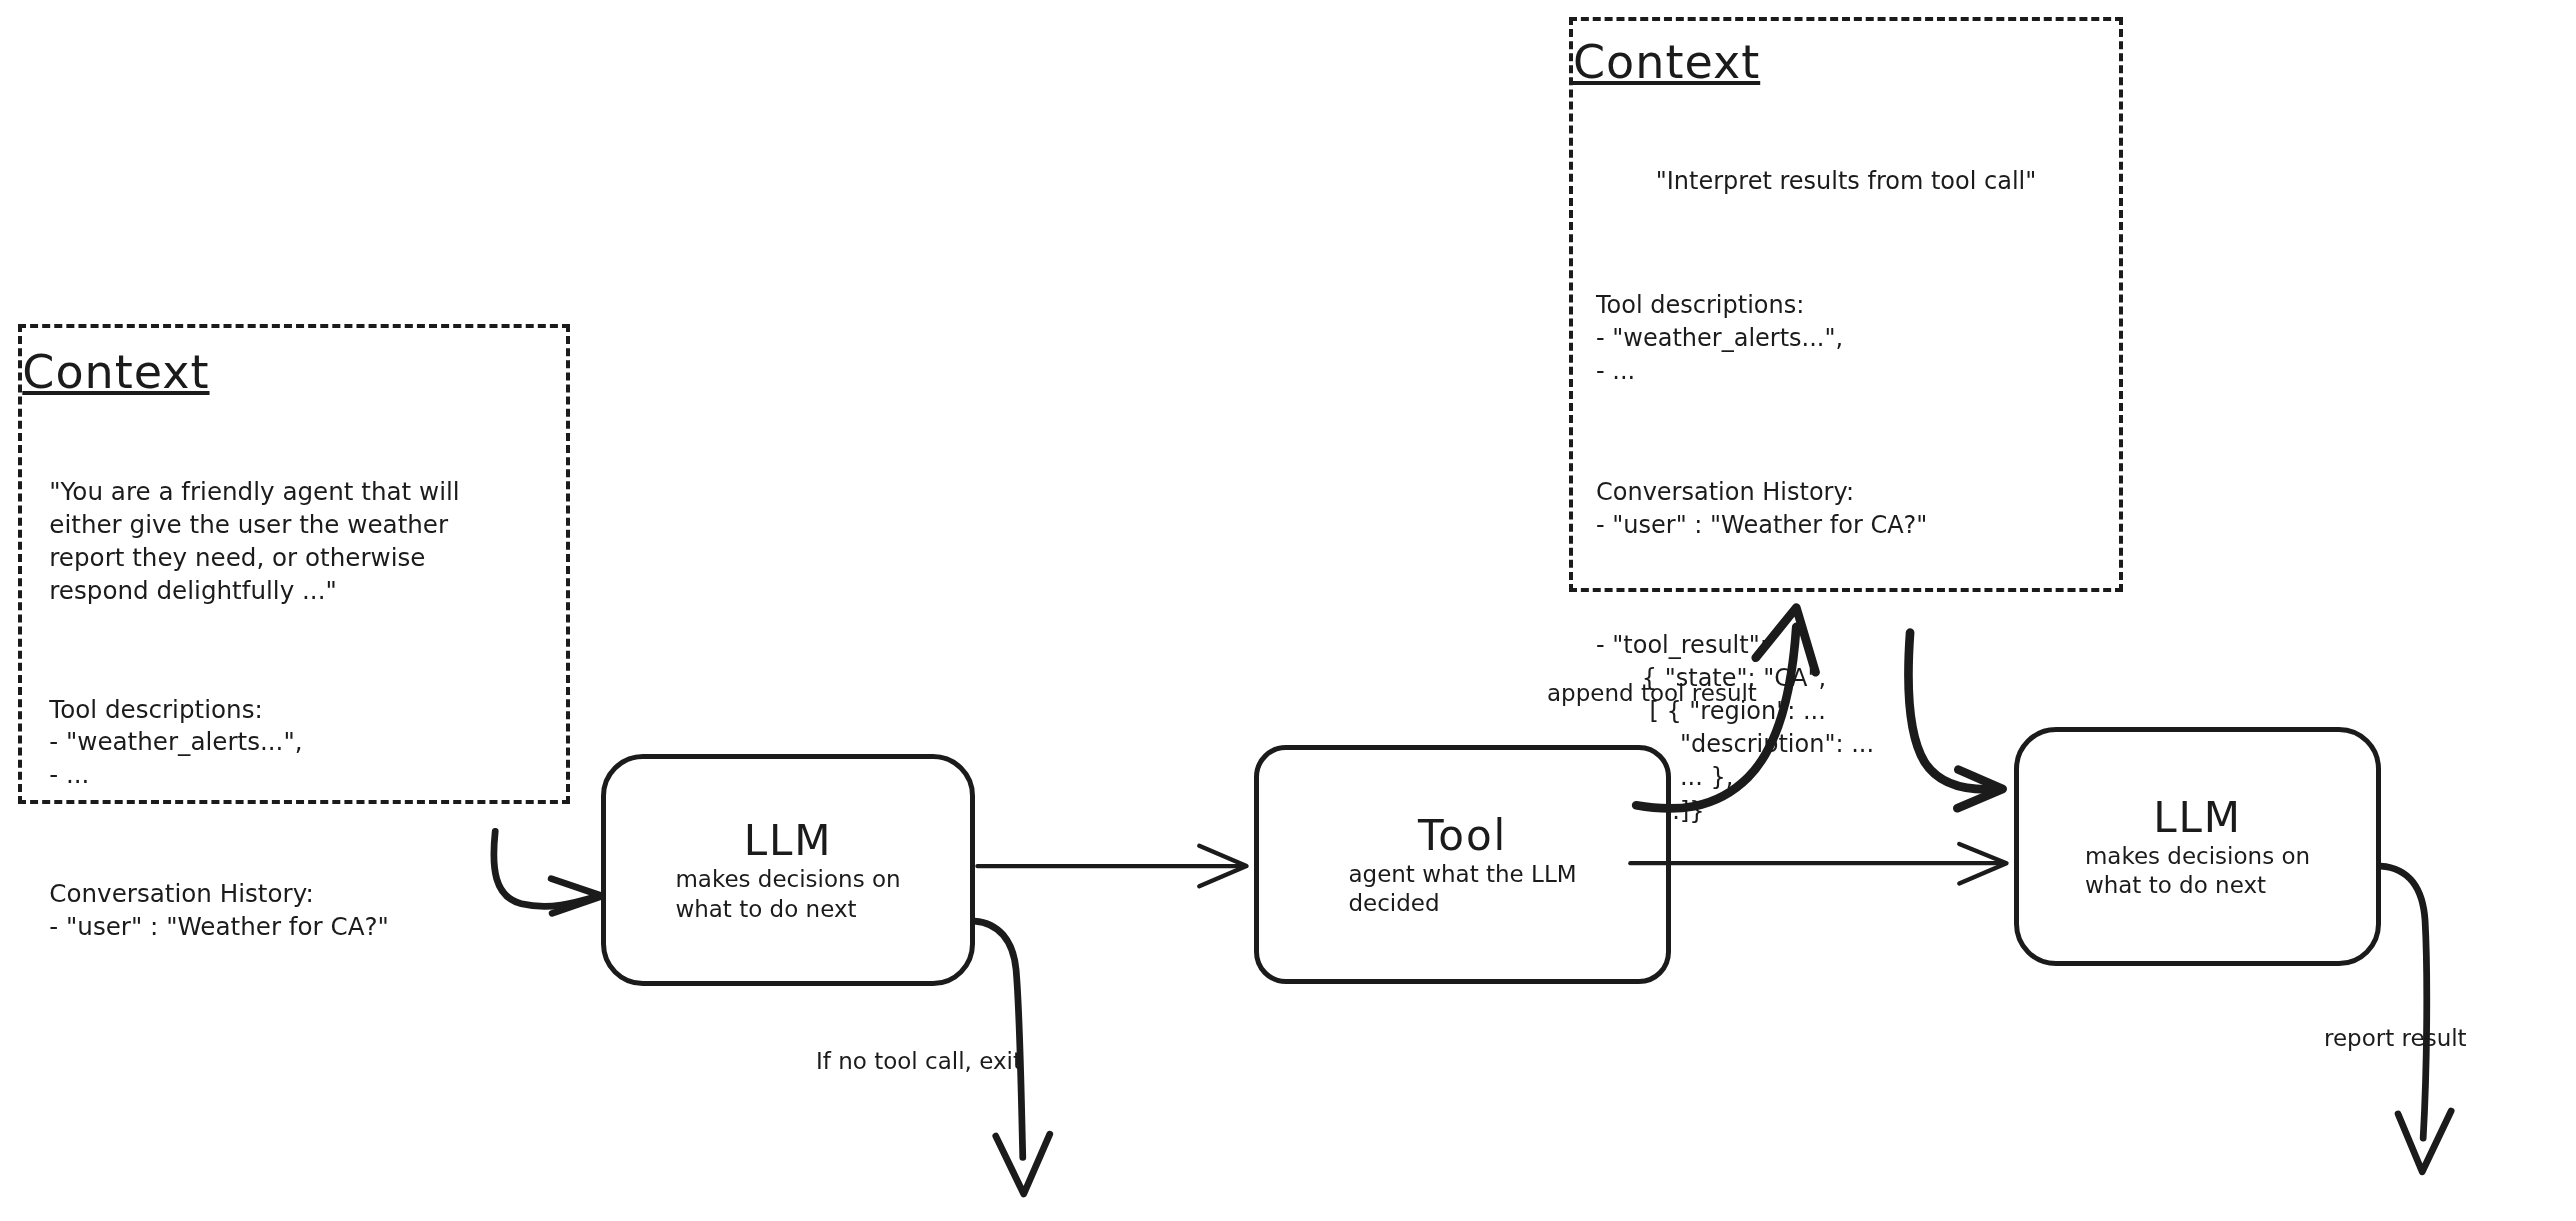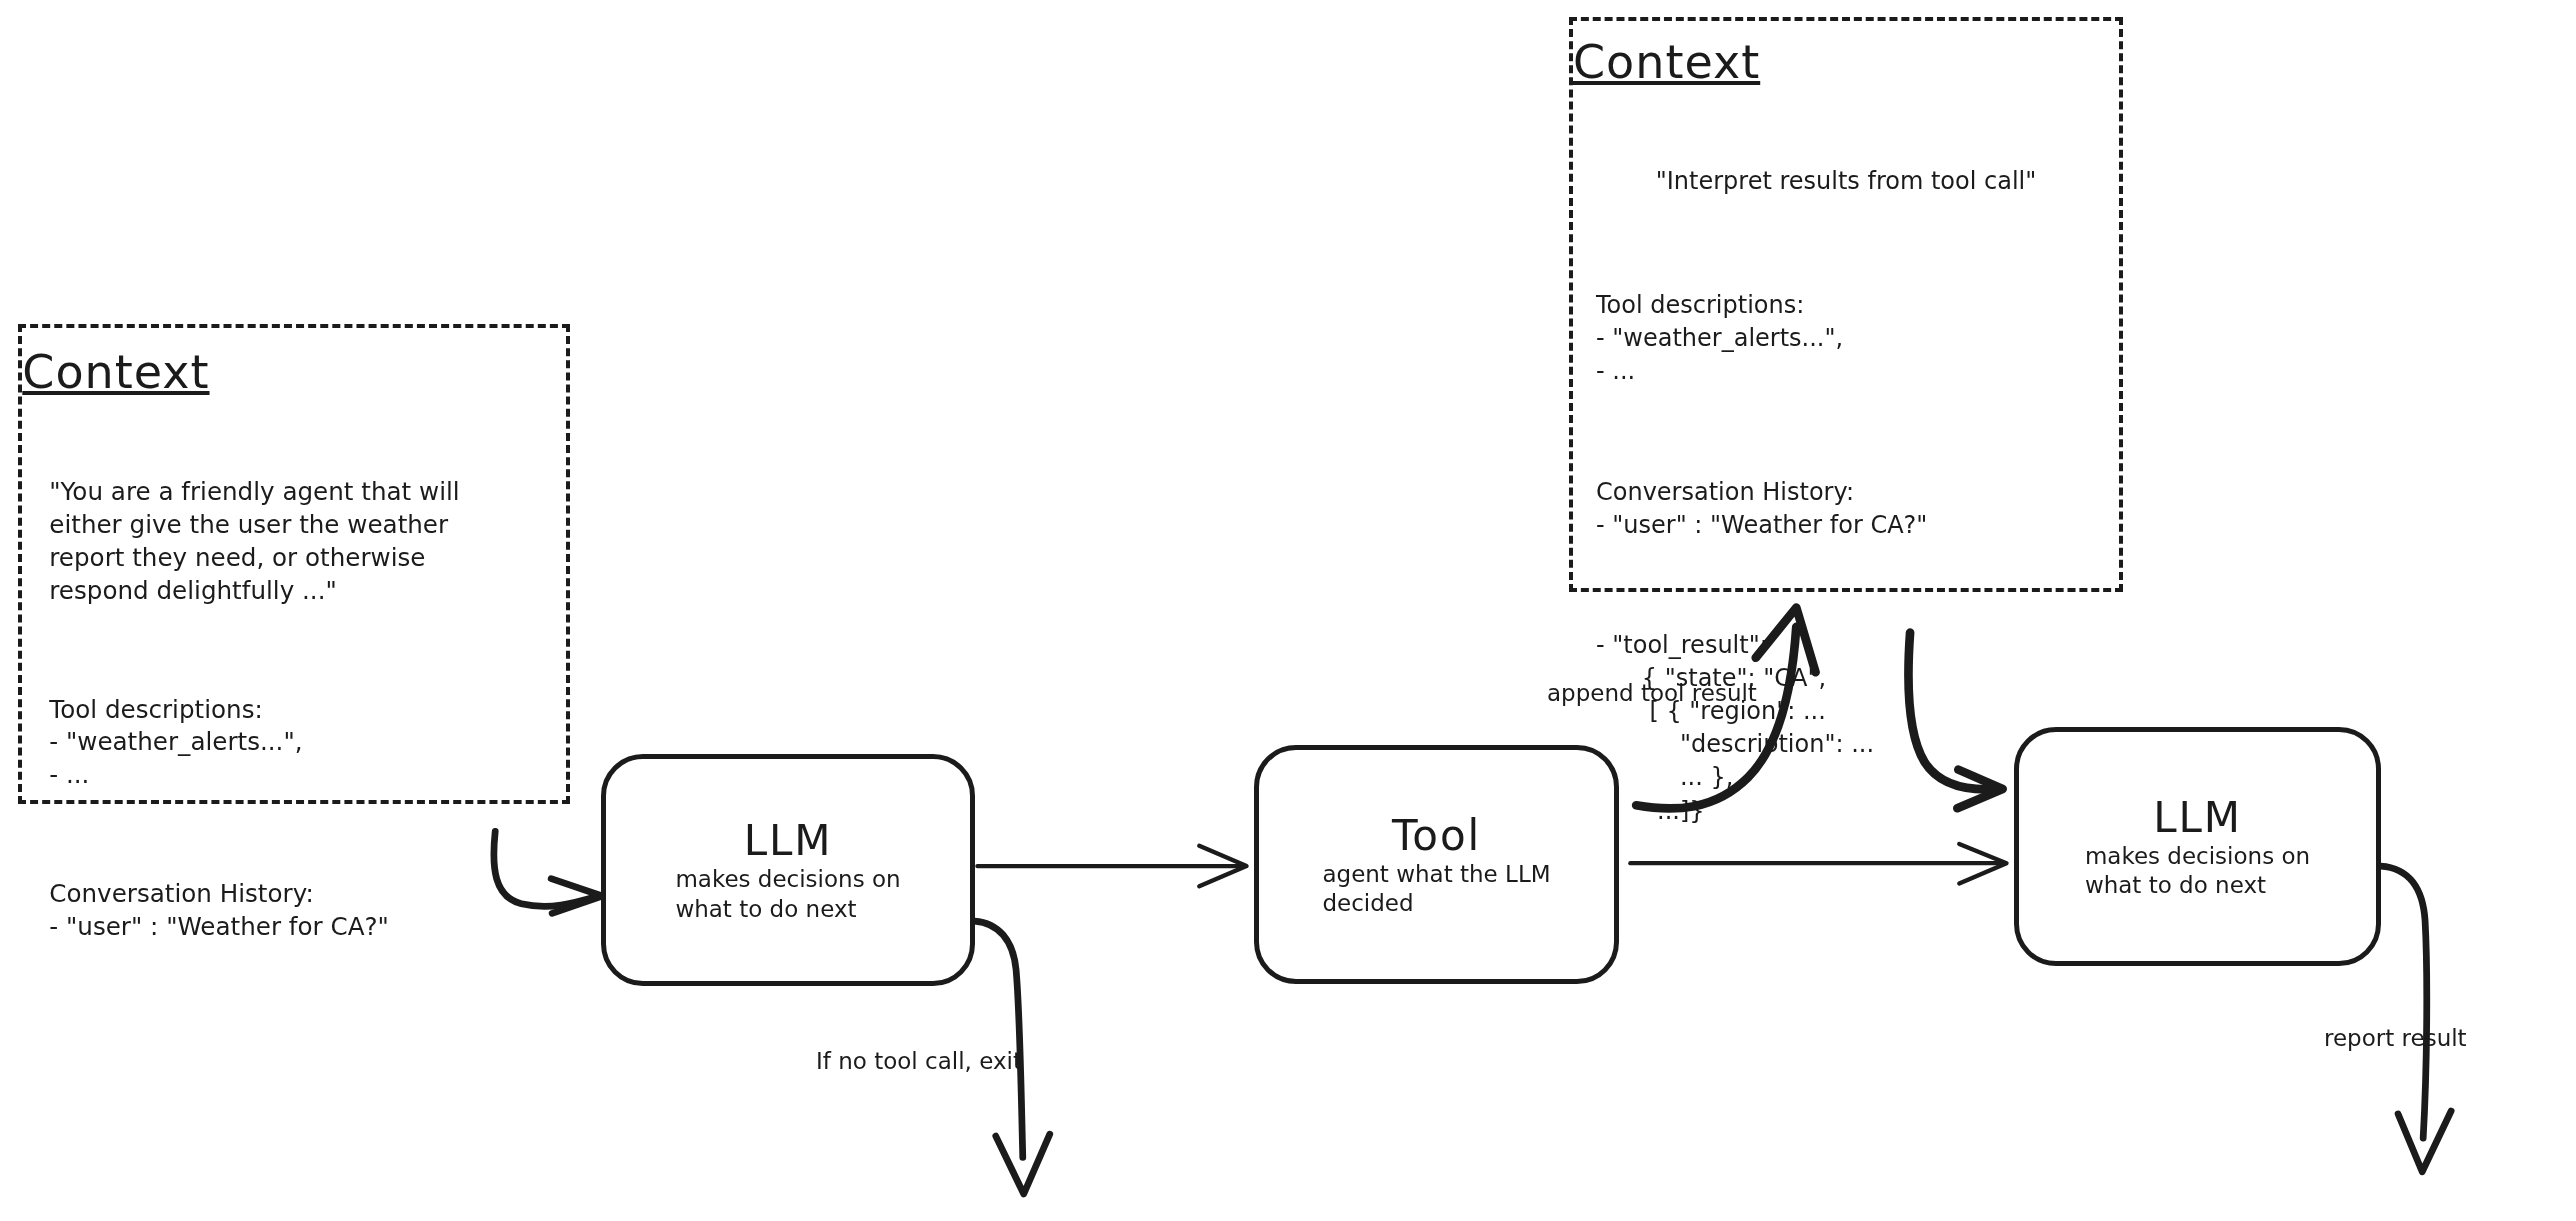--- a/index.html
+++ b/index.html
@@ -84,7 +84,7 @@
   }
 
   #node-llm1 { left: 601px;  top: 754px;  width: 374px; height: 232px; }
-  #node-tool { left: 1254px; top: 745px;  width: 365px; height: 239px; }
+  #node-tool { left: 1254px; top: 745px;  width: 417px; height: 239px; border-radius: 32px; }
   #node-llm2 { left: 2014px; top: 727px;  width: 367px; height: 239px; }
 
   

